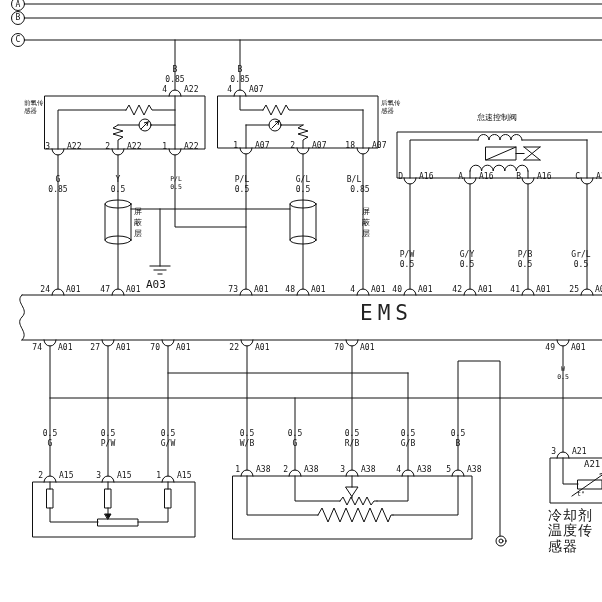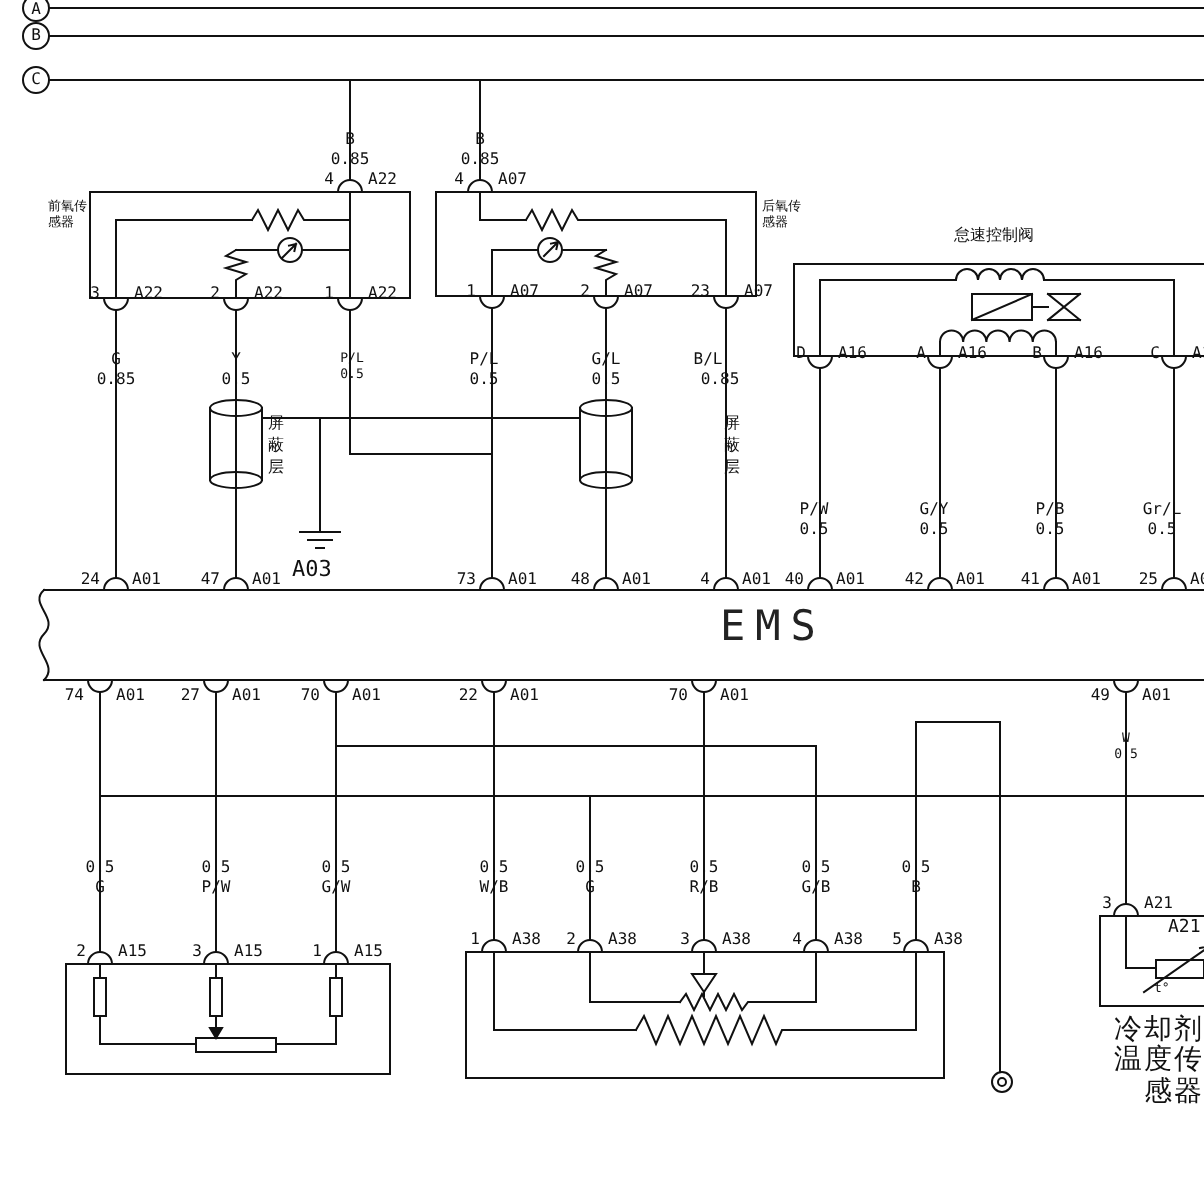--- a/index.html
+++ b/index.html
@@ -177,7 +177,7 @@
   <span class="lb" style="left:255px;top:142px">A07</span>
   <span class="lb pn" style="left:295px;top:142px">2</span>
   <span class="lb" style="left:312px;top:142px">A07</span>
-  <span class="lb pn" style="left:355px;top:142px">23</span>
+  <span class="lb pn" style="left:355px;top:142px">18</span>
   <span class="lb" style="left:372px;top:142px">A07</span>
   <span class="cn" style="position:absolute;left:381px;top:100px">后氧传</span>
   <span class="cn" style="position:absolute;left:381px;top:108px">感器</span>

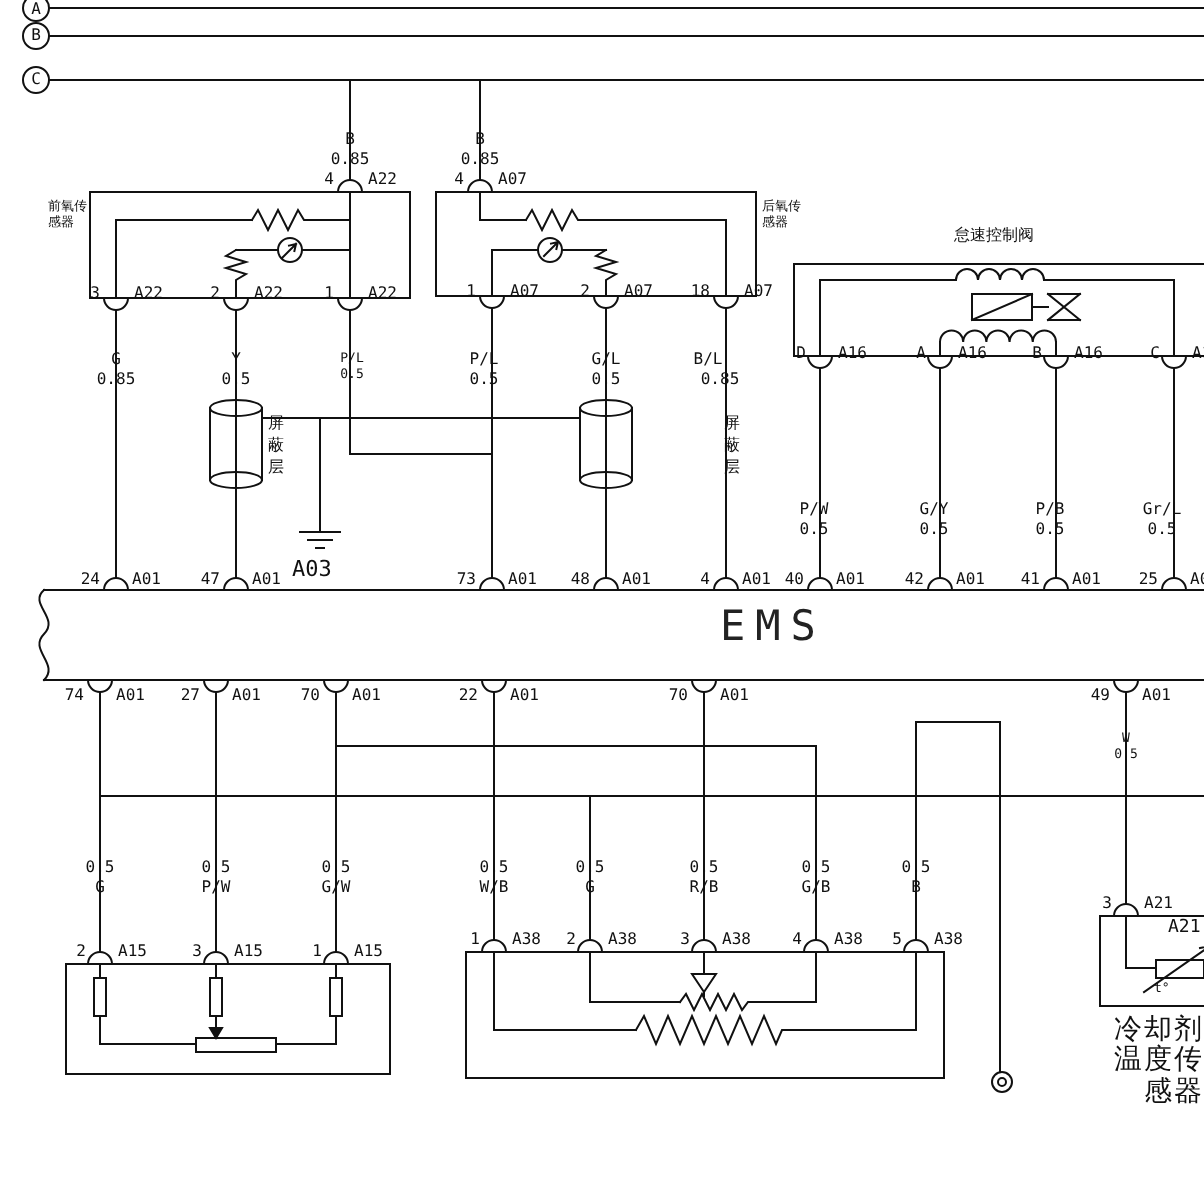--- a/index.html
+++ b/index.html
@@ -15,7 +15,7 @@
   .ems{font:21px/1 "DejaVu Sans Mono",monospace;letter-spacing:5px;color:#222;}
   .cn{font:6.5px/1.2 "DejaVu Sans",sans-serif;}
   .cn2{font:8px/1.1 "DejaVu Sans",sans-serif;}
-  .cnbig{font:14px/1.1 "DejaVu Sans",sans-serif;letter-spacing:1px;text-align:right;}
+  .cnbig{font:14px/1.1 "DejaVu Sans",sans-serif;letter-spacing:1px;}
   .vert{position:absolute;width:9px;font:8px/11px "DejaVu Sans",sans-serif;word-break:break-all;margin-left:43px;}
   .busletter{position:absolute;font:8px/1 "DejaVu Sans Mono",monospace;transform:translate(-50%,-50%);}
 </style>

